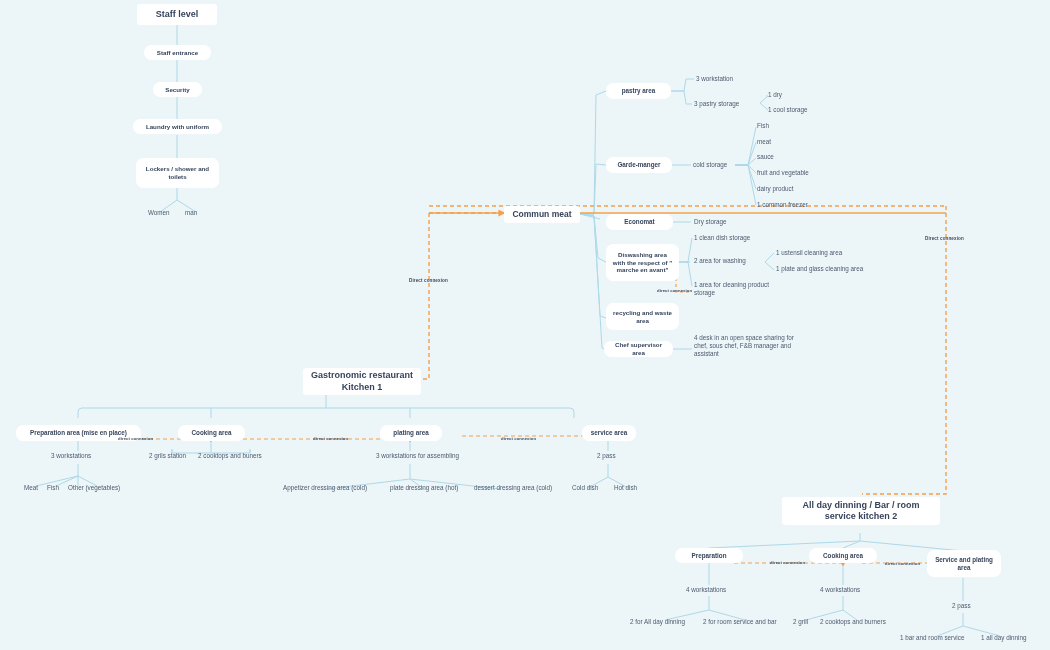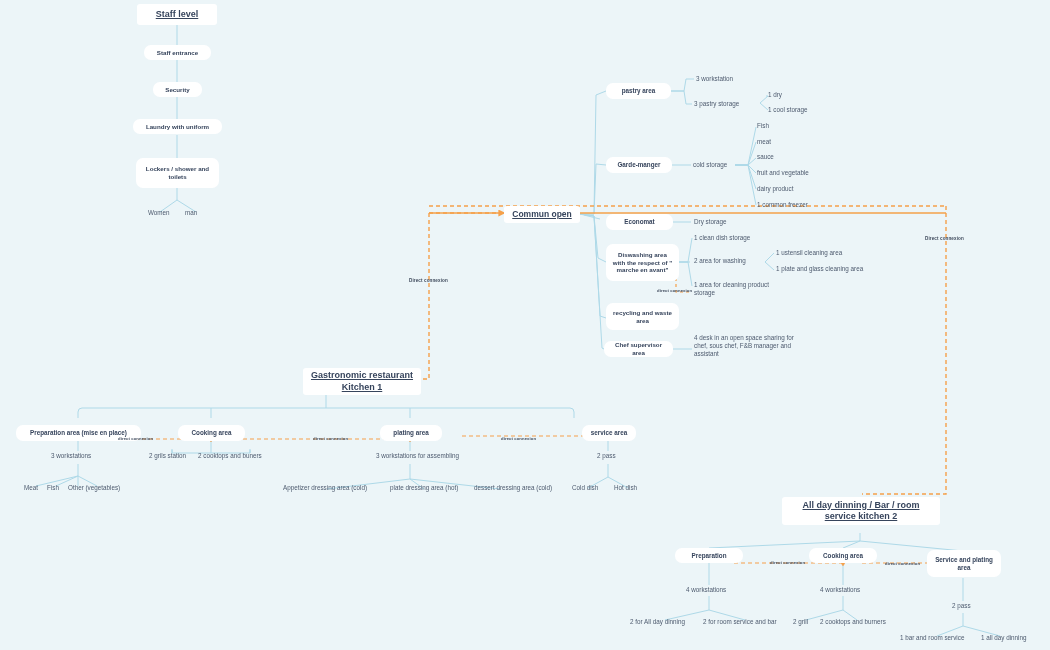--- a/index.html
+++ b/index.html
@@ -26,7 +26,7 @@
     line-height:1.25;
     padding:3px 6px;
   }
-  .node.root{border-radius:3px;text-decoration:underline;}
+  .node.root{border-radius:3px;}
   .leaf{
     position:absolute;
     color:#4d5a6e;

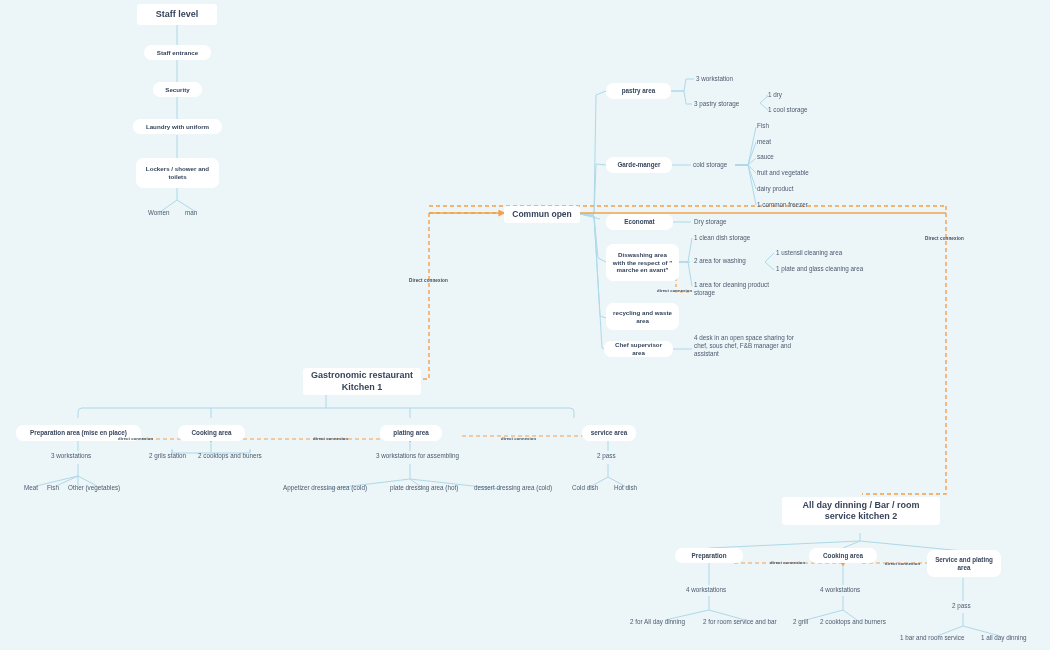--- a/index.html
+++ b/index.html
@@ -187,7 +187,7 @@
   <div class="leaf" style="left:148px;top:209px;font-size:6.3px;">Women</div>
   <div class="leaf" style="left:185px;top:209px;font-size:6.3px;">man</div>
 
-  <div class="node root" style="left:504px;top:206px;width:76px;height:17px;font-size:8.5px;">Commun open</div>
+  <div class="node root" style="left:504px;top:206px;width:76px;height:17px;font-size:8.5px;">Commun meat</div>
 
   <div class="node" style="left:606px;top:83px;width:65px;height:16px;font-size:6.3px;">pastry area</div>
   <div class="leaf" style="left:696px;top:75px;font-size:6.3px;">3 workstation</div>

